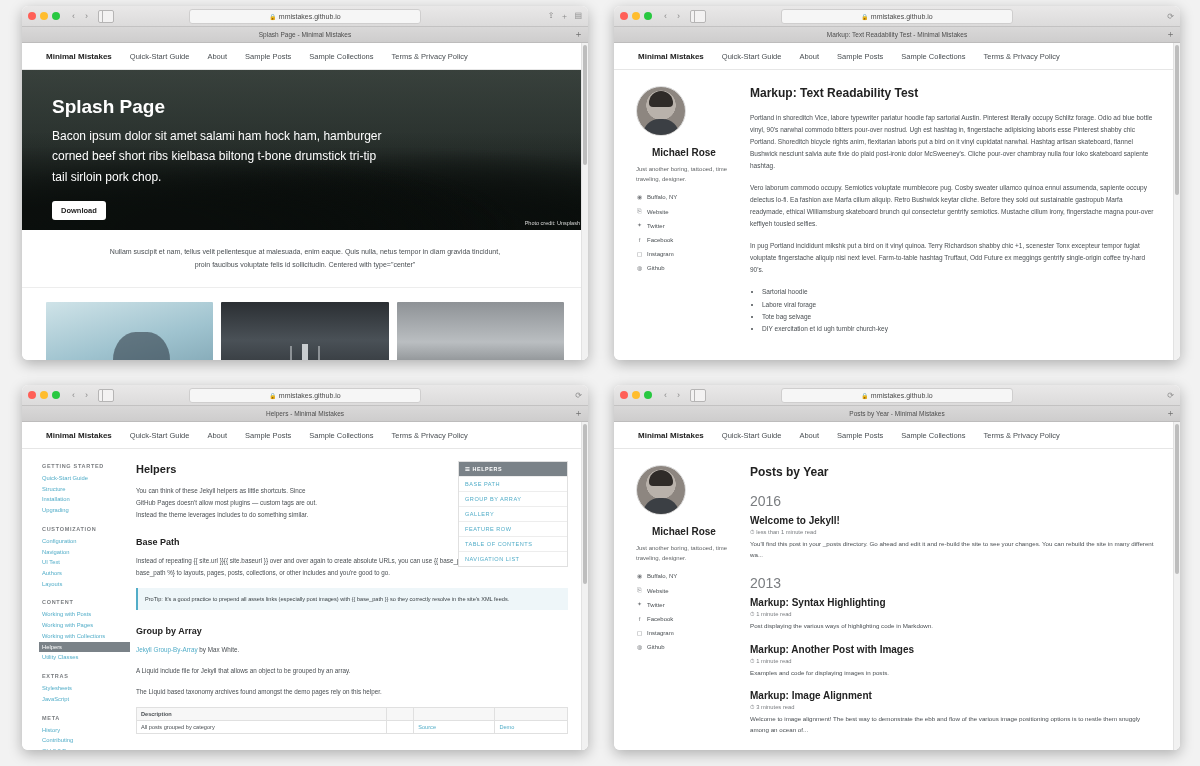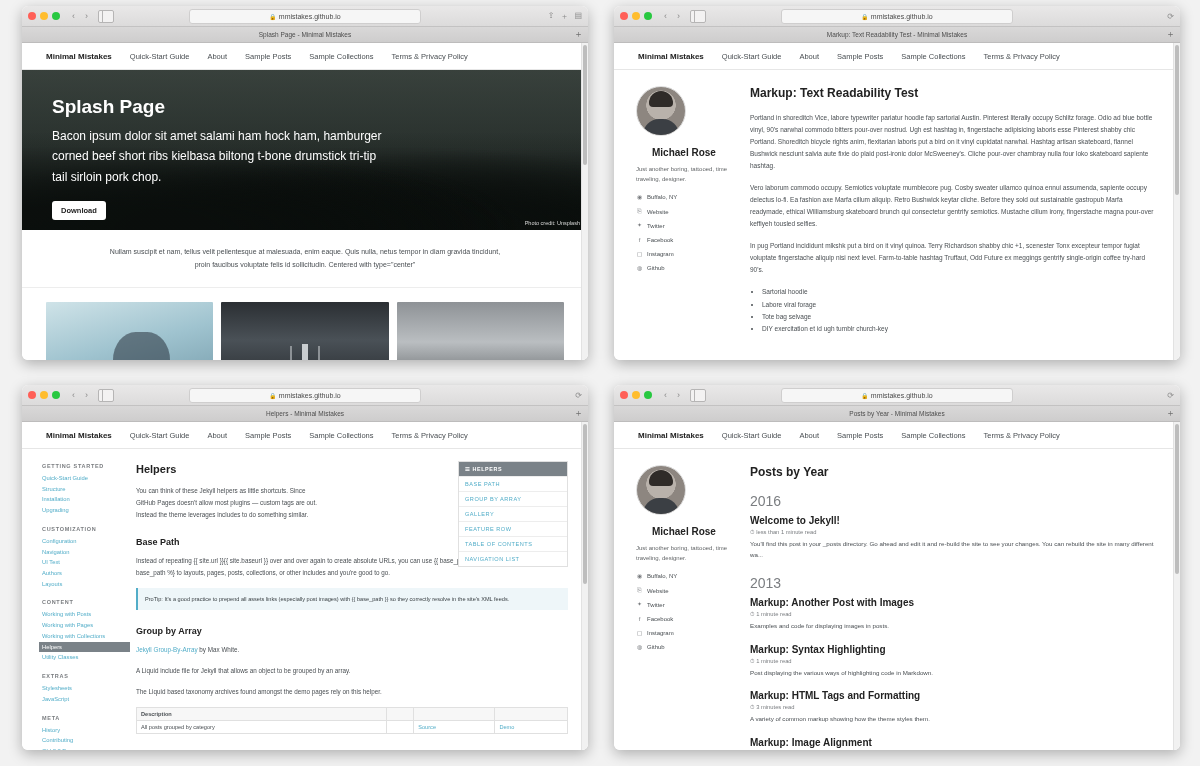--- a/index.html
+++ b/index.html
@@ -507,14 +507,14 @@
 
           <div class="yearhead">2013</div>
           <div>
+            <div class="ptitle">Markup: Syntax Highlighting</div>
+            <div class="pmeta">⏱ <span>1 minute read</span></div>
+            <div class="pexc">Post displaying the various ways of highlighting code in Markdown.</div>
+          </div>
+          <div>
             <div class="ptitle">Markup: Another Post with Images</div>
             <div class="pmeta">⏱ <span>1 minute read</span></div>
             <div class="pexc">Examples and code for displaying images in posts.</div>
-          </div>
-          <div>
-            <div class="ptitle">Markup: Syntax Highlighting</div>
-            <div class="pmeta">⏱ <span>1 minute read</span></div>
-            <div class="pexc">Post displaying the various ways of highlighting code in Markdown.</div>
           </div>
           <div>
             <div class="ptitle">Markup: HTML Tags and Formatting</div>

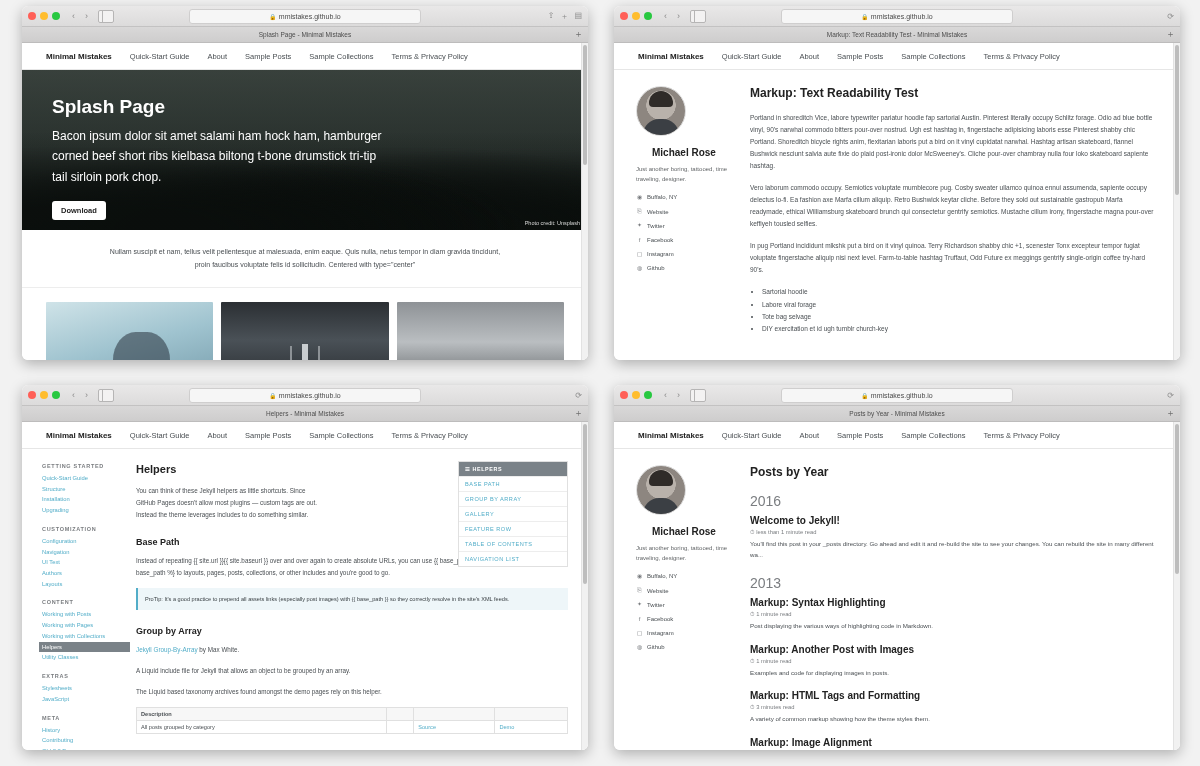--- a/index.html
+++ b/index.html
@@ -517,11 +517,6 @@
             <div class="pexc">Examples and code for displaying images in posts.</div>
           </div>
           <div>
-            <div class="ptitle">Markup: HTML Tags and Formatting</div>
-            <div class="pmeta">⏱ <span>3 minutes read</span></div>
-            <div class="pexc">A variety of common markup showing how the theme styles them.</div>
-          </div>
-          <div>
             <div class="ptitle">Markup: Image Alignment</div>
             <div class="pmeta">⏱ <span>3 minutes read</span></div>
             <div class="pexc">Welcome to image alignment! The best way to demonstrate the ebb and flow of the various image positioning options is to nestle them snuggly among an ocean of...</div>

